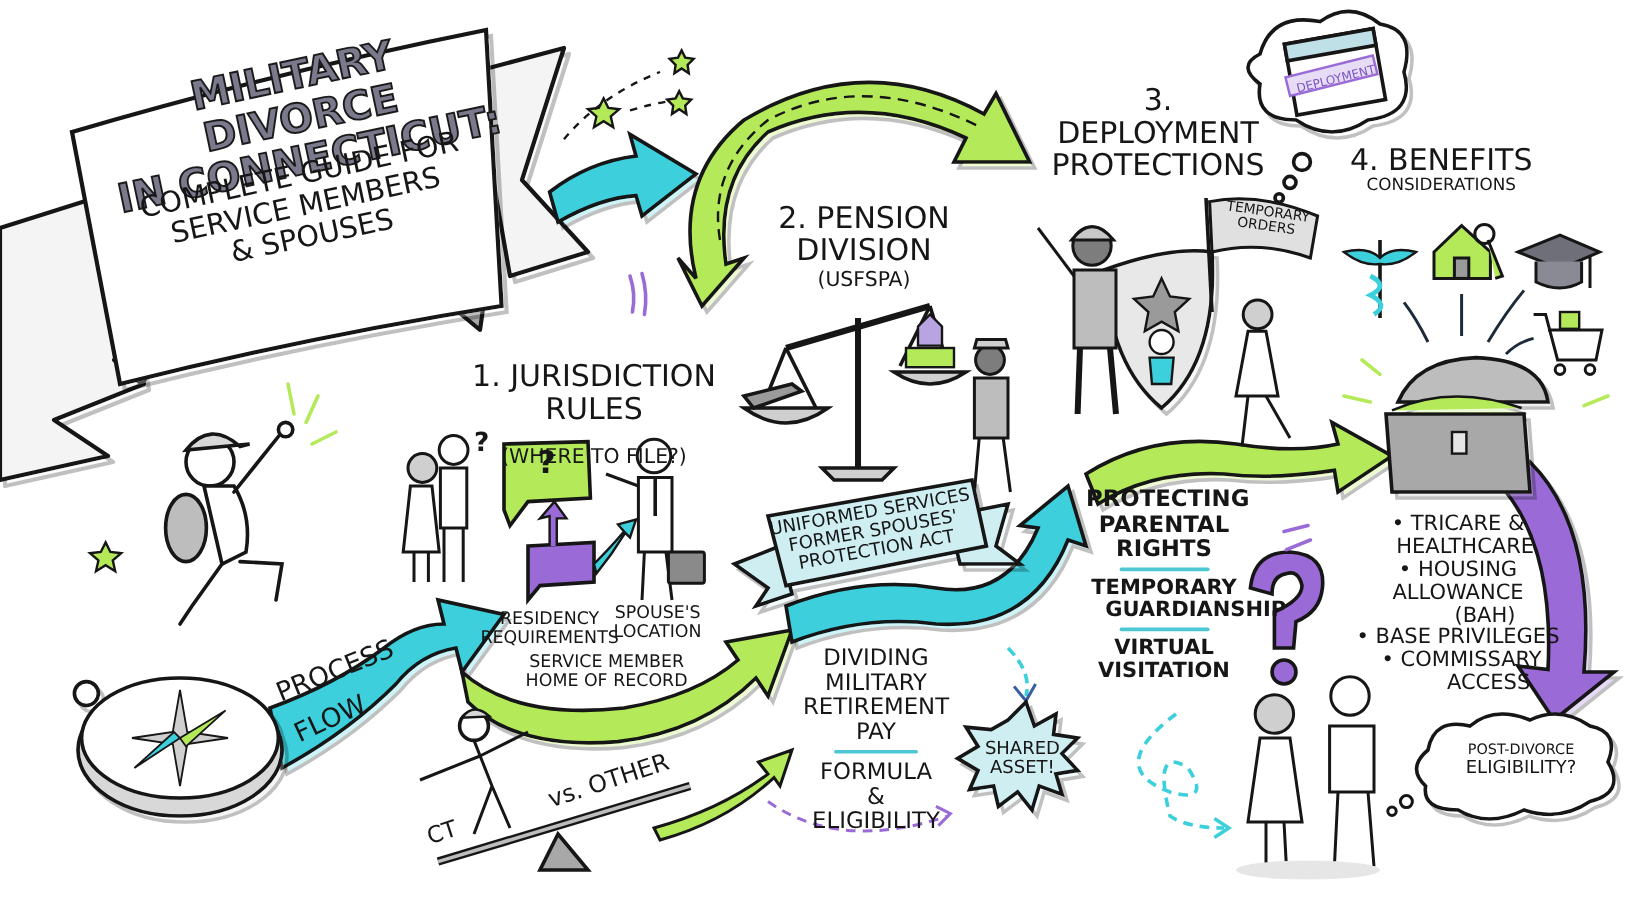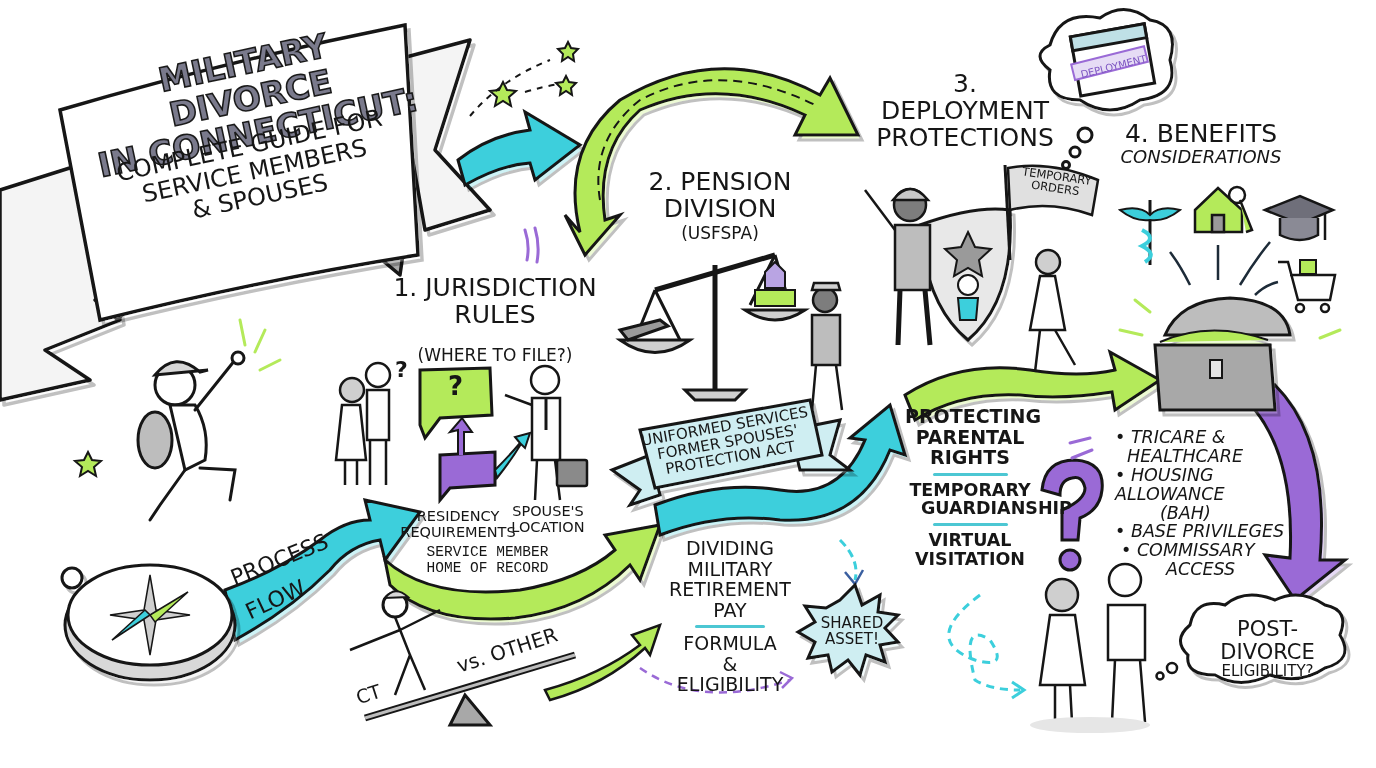--- a/index.html
+++ b/index.html
@@ -343,7 +343,7 @@
 
 <div class="abs t" style="left:1096px; top:120px; width:210px;">
   <span class="line heading">4. BENEFITS</span>
-  <span class="line heading" style="font-size:18px;font-style:italic;">CONSIDERATIONS</span>
+  <span class="line heading" style="font-size:14px;">CONSIDERATIONS</span>
 </div>
 <div class="abs t" style="left:1115px; top:428px; width:200px;">
   <div class="bul">• <span>TRICARE &amp;</span><br><span style="padding-left:12px;">HEALTHCARE</span></div>

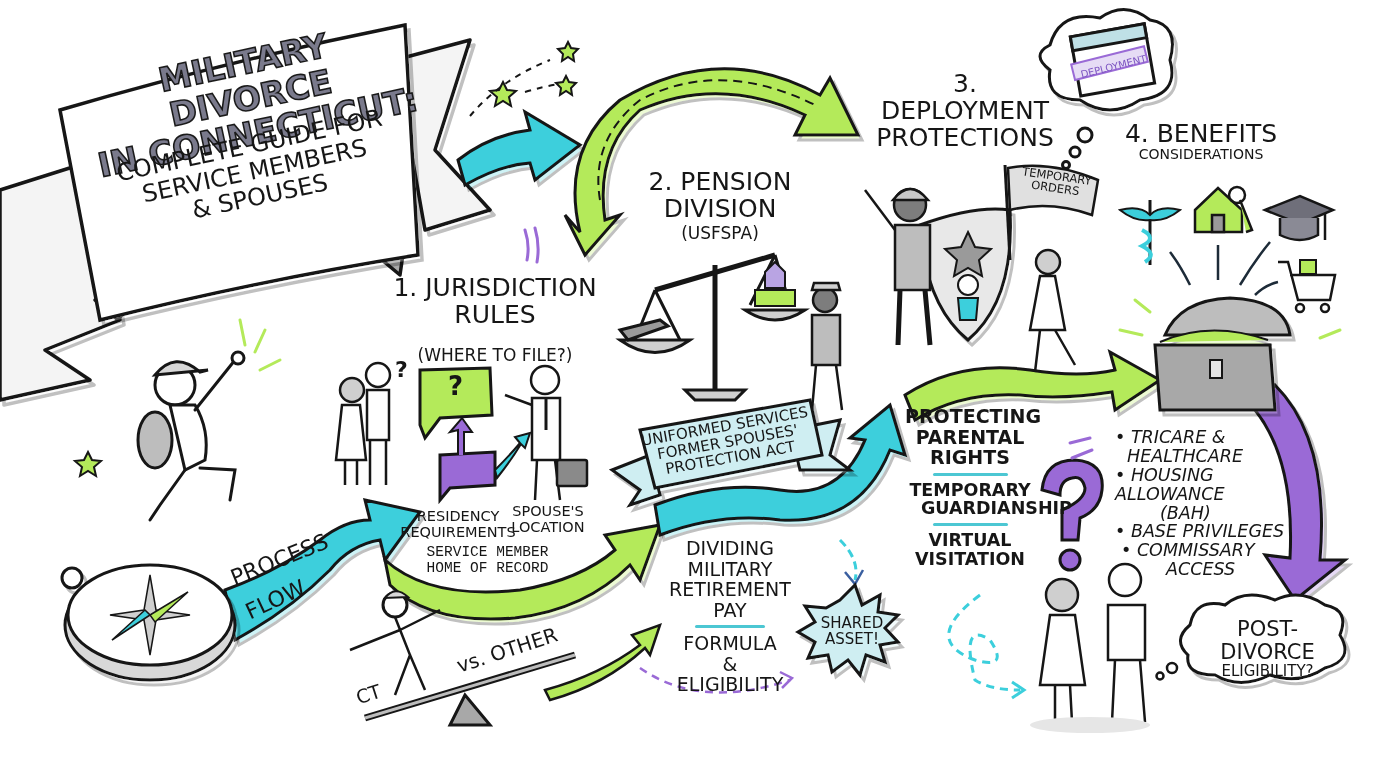--- a/index.html
+++ b/index.html
@@ -275,7 +275,7 @@
 <div class="abs t" style="left:356px; top:684px; font-size:19px; transform: rotate(-18deg);">CT</div>
 <div class="abs t" style="left:455px; top:640px; font-size:20px; text-transform:none; transform: rotate(-18deg);">vs. OTHER</div>
 
-<div class="abs t" style="left:385px; top:274px; width:220px;">
+<div class="abs t" style="left:385px; top:300px; width:220px;">
   <span class="line heading">1. JURISDICTION</span>
   <span class="line heading">RULES</span>
   <span class="line sub" style="margin-top:18px;">(WHERE TO FILE?)</span>

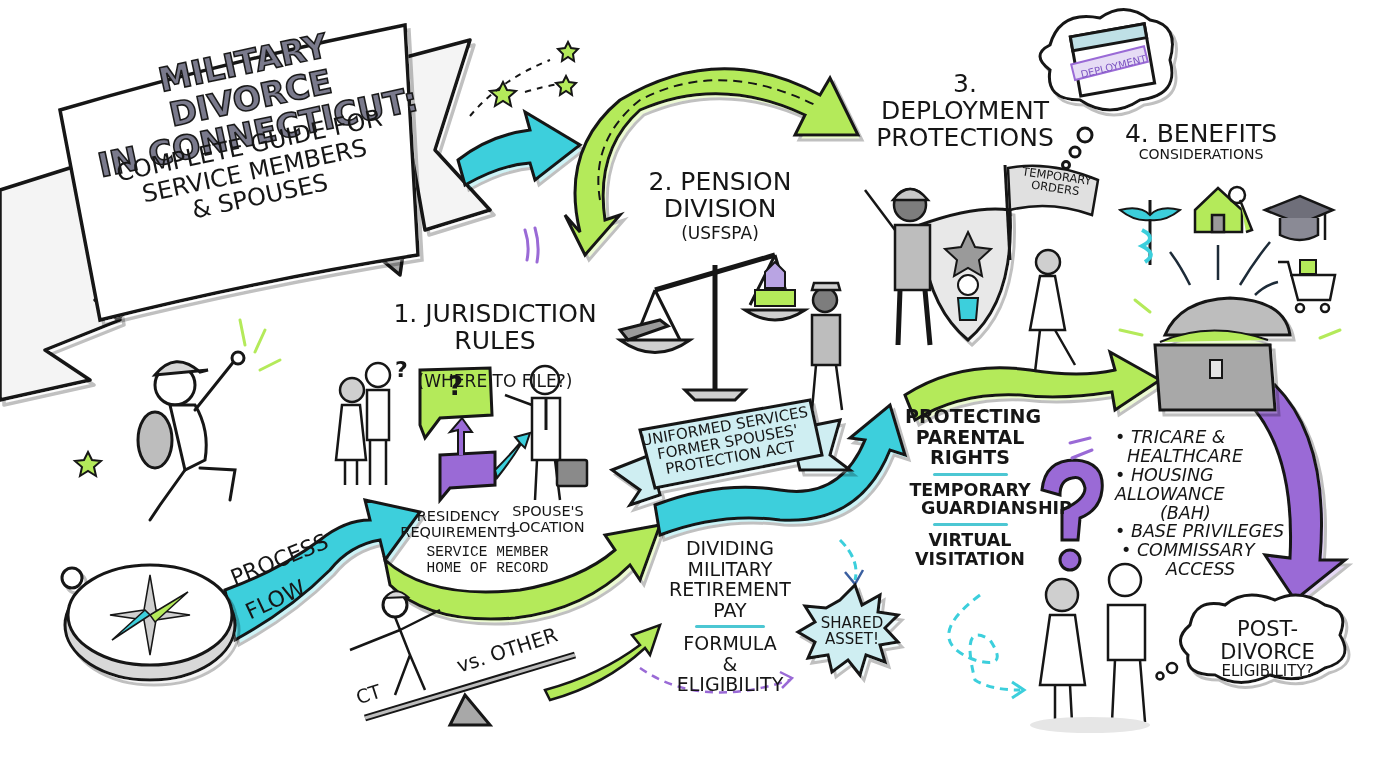--- a/index.html
+++ b/index.html
@@ -14,7 +14,7 @@
   .sub { font-size: 17px; }
   .small { font-size: 14.5px; }
   .mid { font-size: 19px; }
-  .bul { font-size: 17.5px; text-align: left; font-style: italic; }
+  .bul { font-size: 17.5px; text-align: center; }
   .divider { width: 110px; height: 3px; background: #4cc7d3; margin: 5px auto; border-radius: 2px; }
 </style>
 </head>

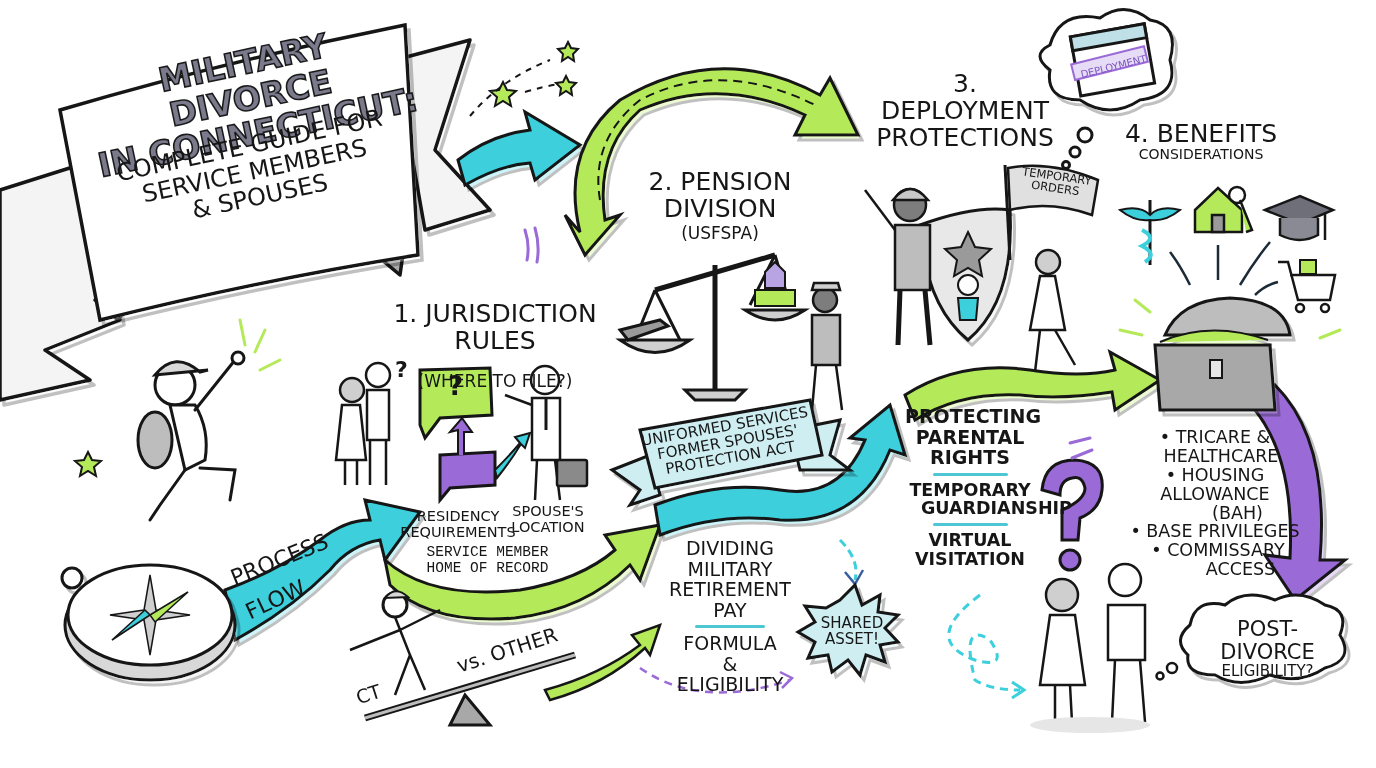--- a/index.html
+++ b/index.html
@@ -290,7 +290,7 @@
   <span class="line small">SPOUSE'S</span>
   <span class="line small">LOCATION</span>
 </div>
-<div class="abs t" style="left:420px; top:545px; width:135px;font-family:Liberation Mono, monospace;">
+<div class="abs t" style="left:438px; top:545px; width:135px;">
   <span class="line small">SERVICE MEMBER</span>
   <span class="line small">HOME OF RECORD</span>
 </div>

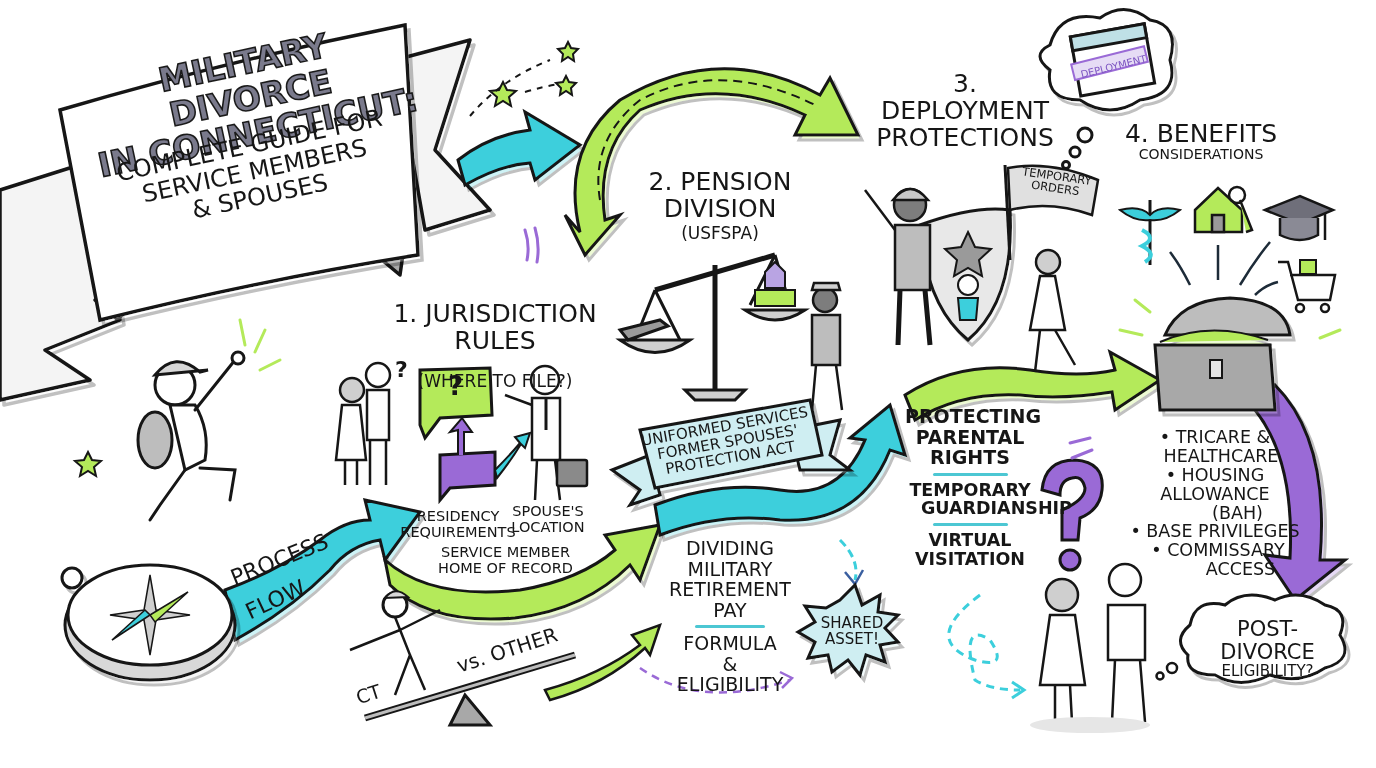--- a/index.html
+++ b/index.html
@@ -352,7 +352,7 @@
   <div class="bul" style="padding-left:6px;">• <span>COMMISSARY</span><br><span style="padding-left:45px;">ACCESS</span></div>
 </div>
 <div class="abs t" style="left:1195px; top:618px; width:145px;">
-  <span class="line" style="font-size:21px;">POST-DIVORCE</span>
+  <span class="line" style="font-size:12px;">POST-DIVORCE</span>
   <span class="line" style="font-size:15px;">ELIGIBILITY?</span>
 </div>
 

